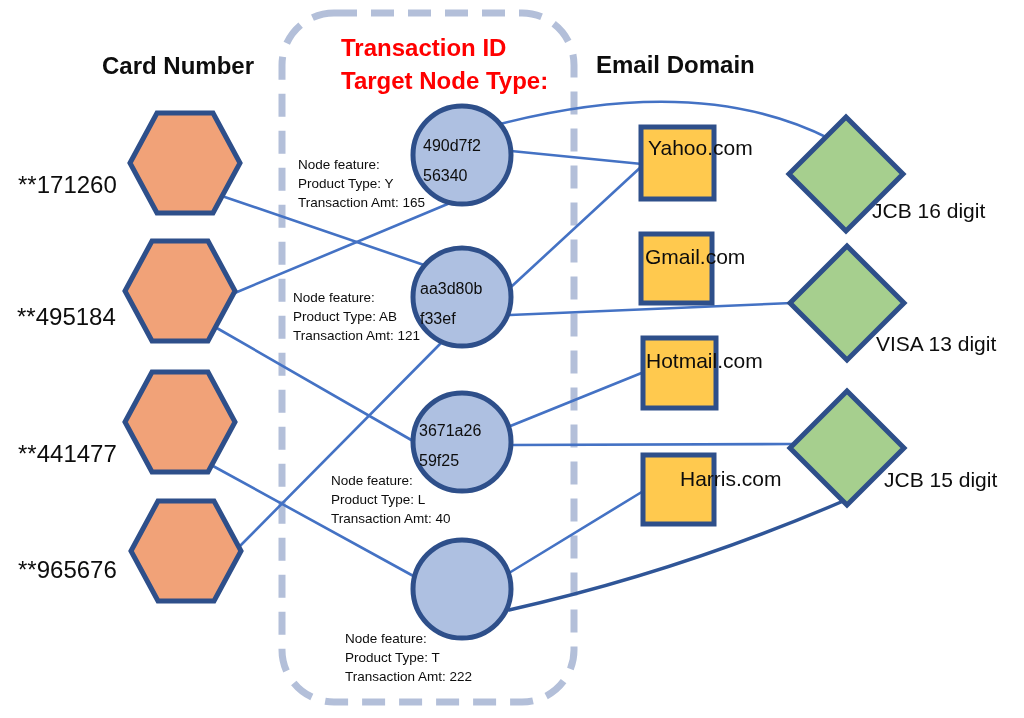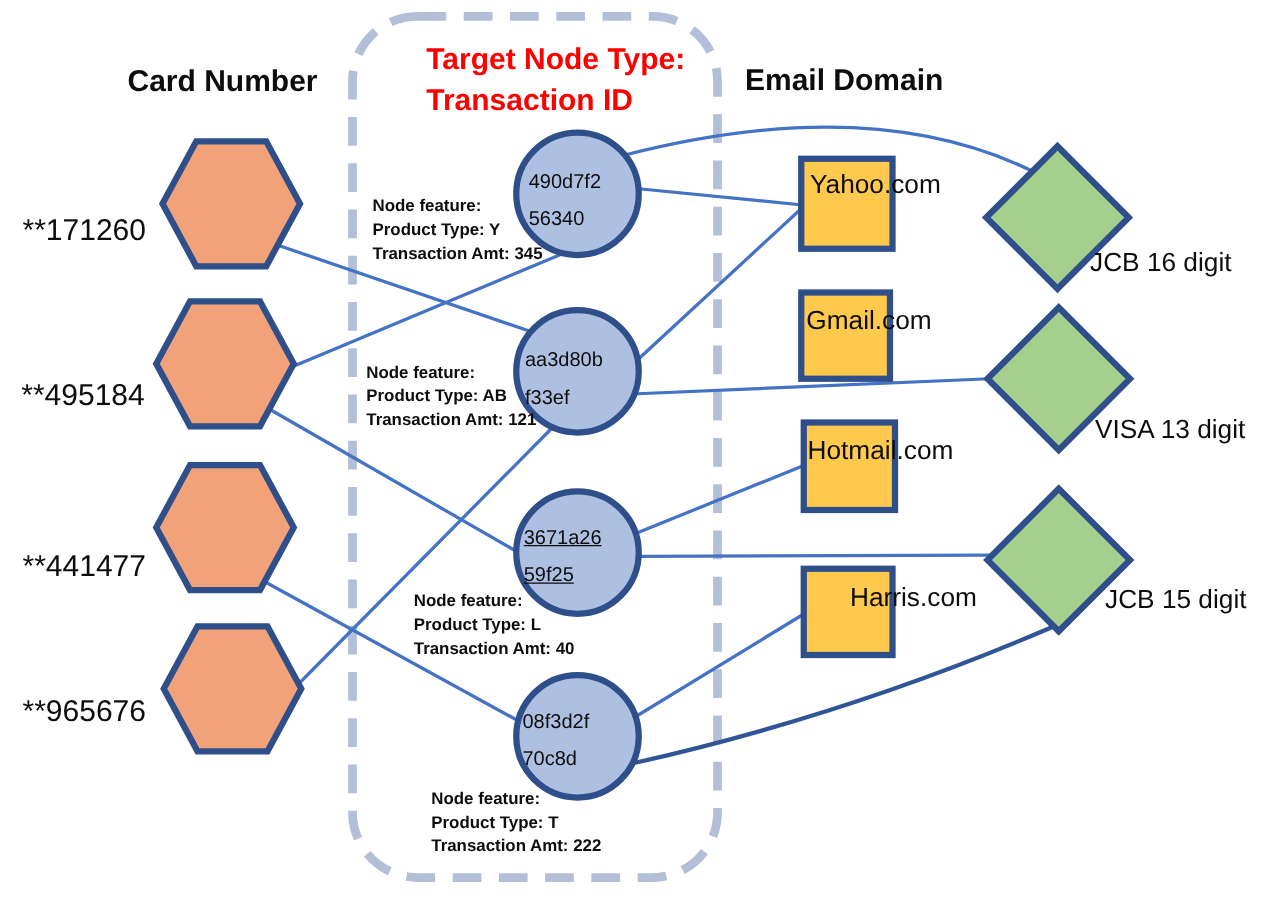--- a/index.html
+++ b/index.html
@@ -65,8 +65,8 @@
 
   <div class="abs hdr" style="left:102px;top:52px;">Card Number</div>
   <div class="abs hdr-red" style="left:341px;top:31px;">
+    <div>Transaction ID</div>
     <div>Target Node Type:</div>
-    <div>Transaction ID</div>
   </div>
   <div class="abs hdr" style="left:596px;top:51px;">Email Domain</div>
 

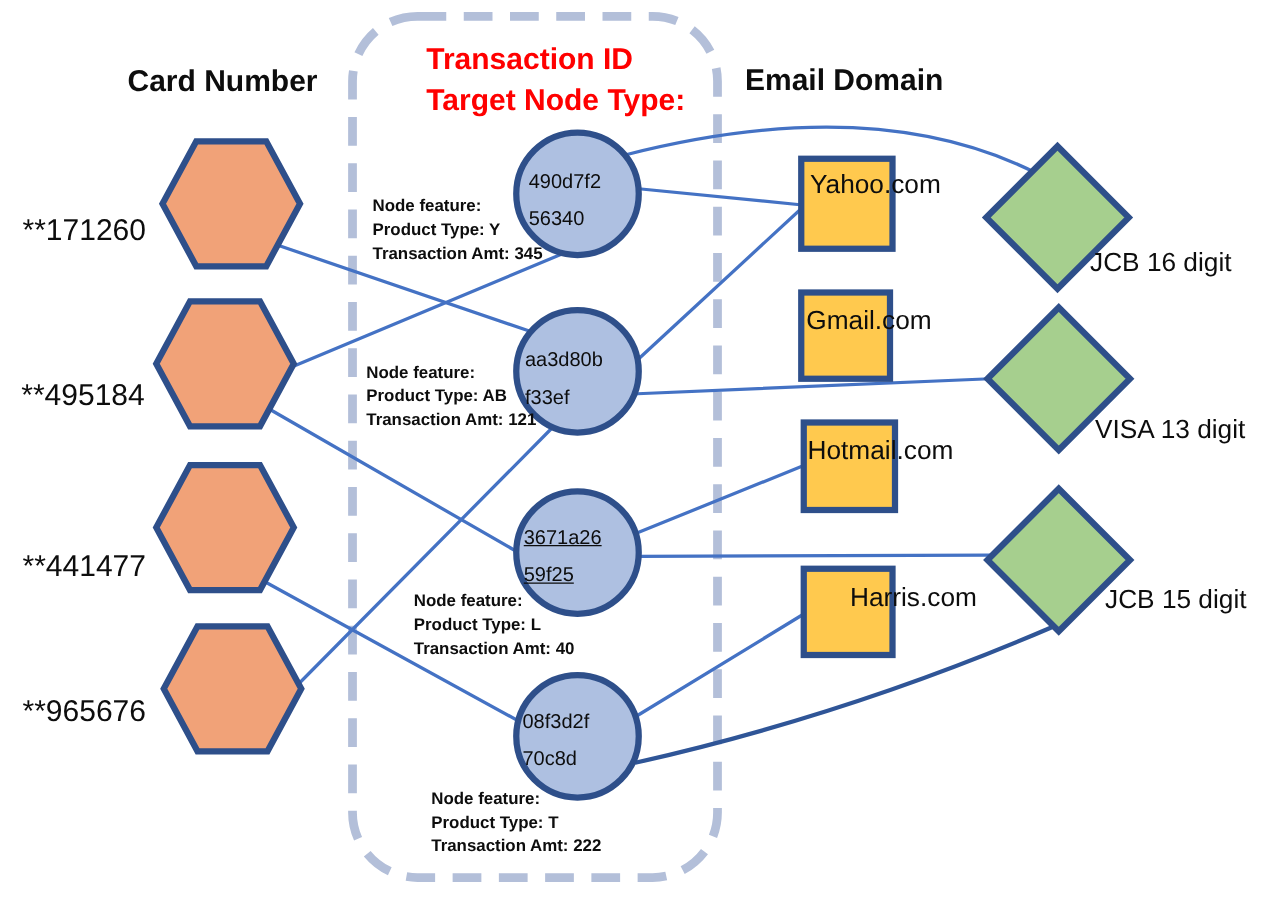--- a/index.html
+++ b/index.html
@@ -18,7 +18,7 @@
   .card-label{font-size:24px;line-height:26px;white-space:nowrap;}
   .circle-label{font-size:16px;line-height:30px;white-space:nowrap;}
   .node-label{font-size:21px;line-height:23px;white-space:nowrap;}
-  .feature{font-weight:700;font-size:13.5px;line-height:19px;white-space:nowrap;}
+  .feature{font-weight:400;font-size:13.5px;line-height:19px;white-space:nowrap;}
 </style>
 </head>
 <body>

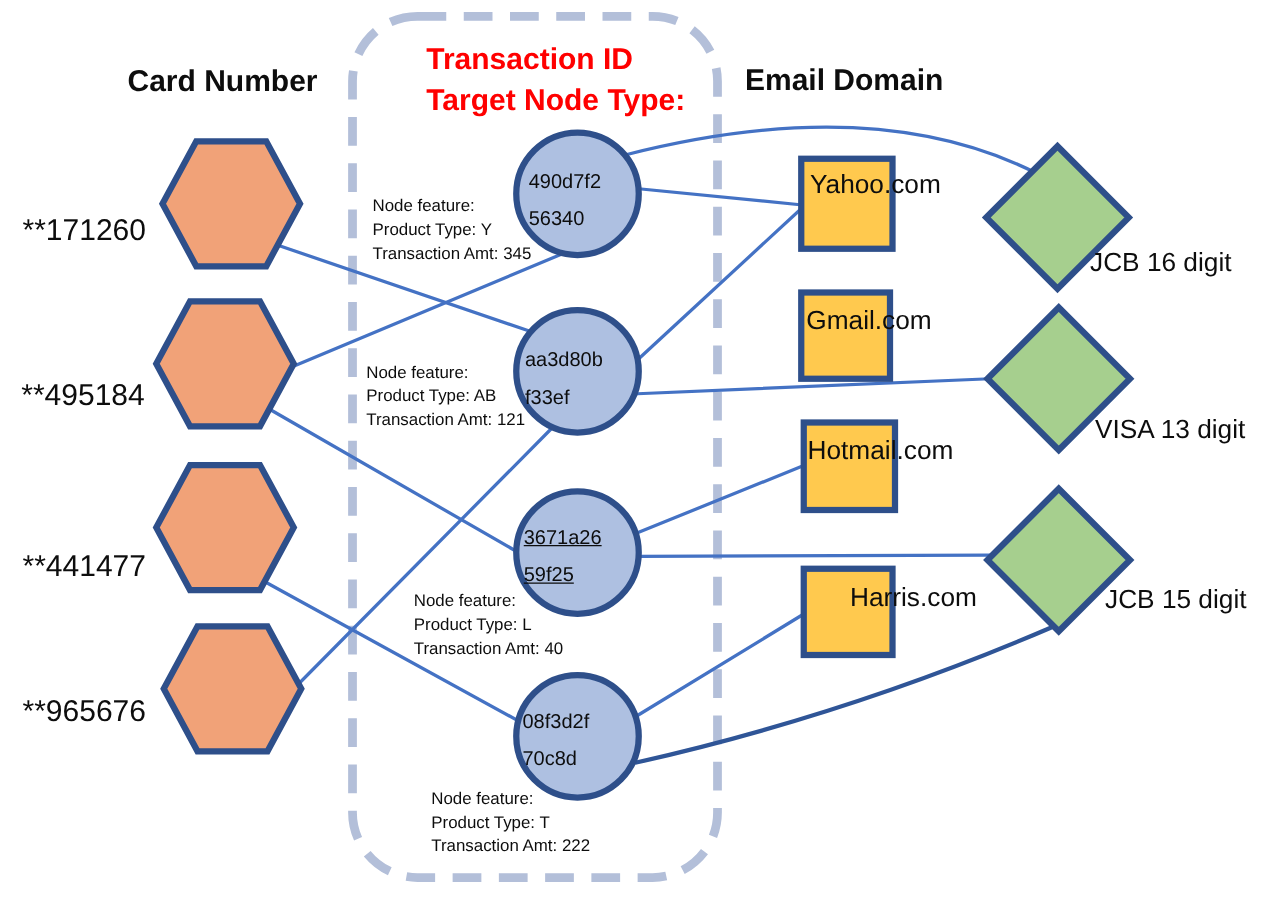--- a/index.html
+++ b/index.html
@@ -95,7 +95,7 @@
   <div class="abs feature" style="left:298px;top:155px;">
     <div>Node feature:</div>
     <div>Product Type: Y</div>
-    <div>Transaction Amt: 345</div>
+    <div>Transaction Amt: 165</div>
   </div>
   <div class="abs feature" style="left:293px;top:288px;">
     <div>Node feature:</div>

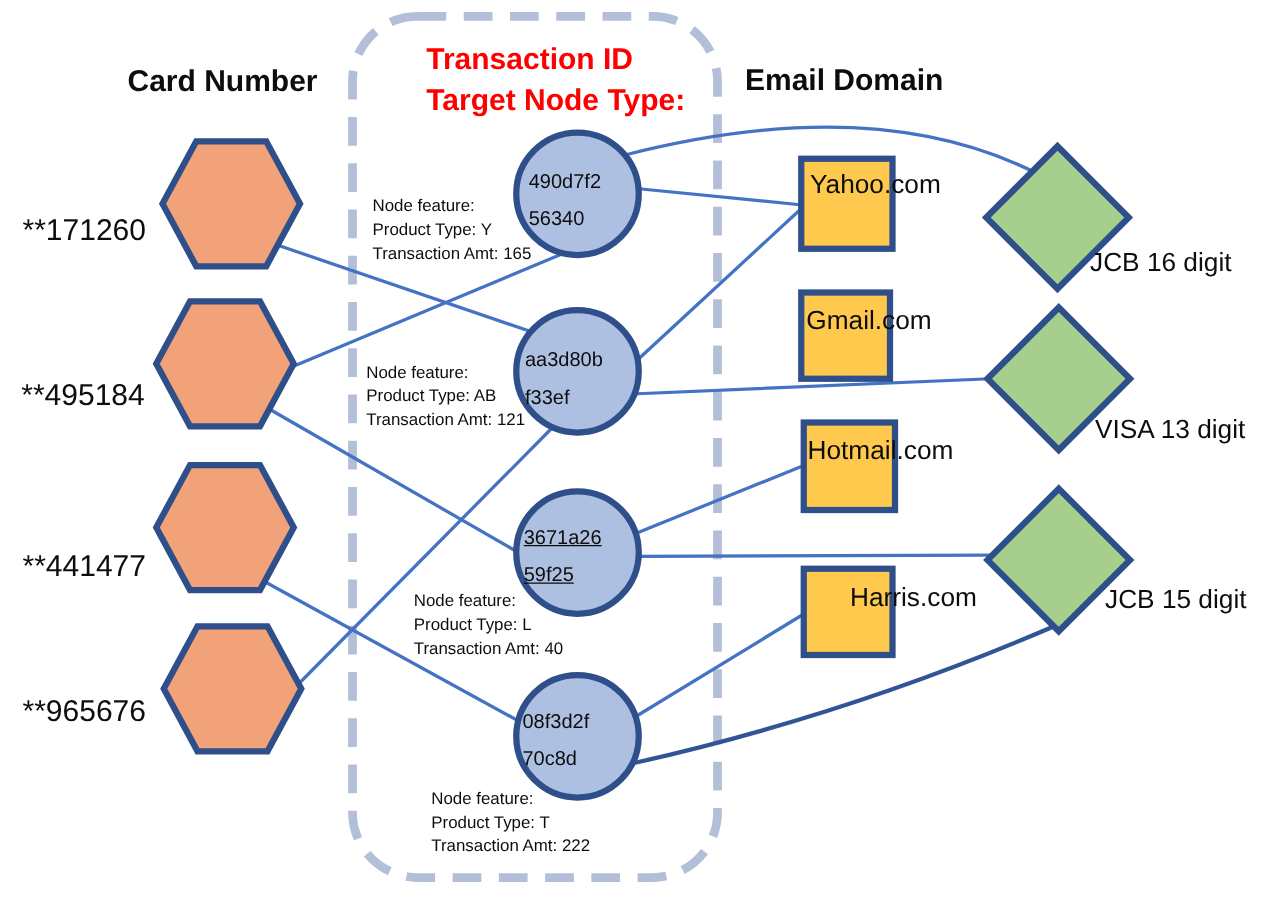--- a/index.html
+++ b/index.html
@@ -83,7 +83,7 @@
     <div>aa3d80b</div>
     <div>f33ef</div>
   </div>
-  <div class="abs circle-label" style="left:419px;top:416px;text-decoration:underline;">
+  <div class="abs circle-label" style="left:419px;top:416px;">
     <div>3671a26</div>
     <div>59f25</div>
   </div>

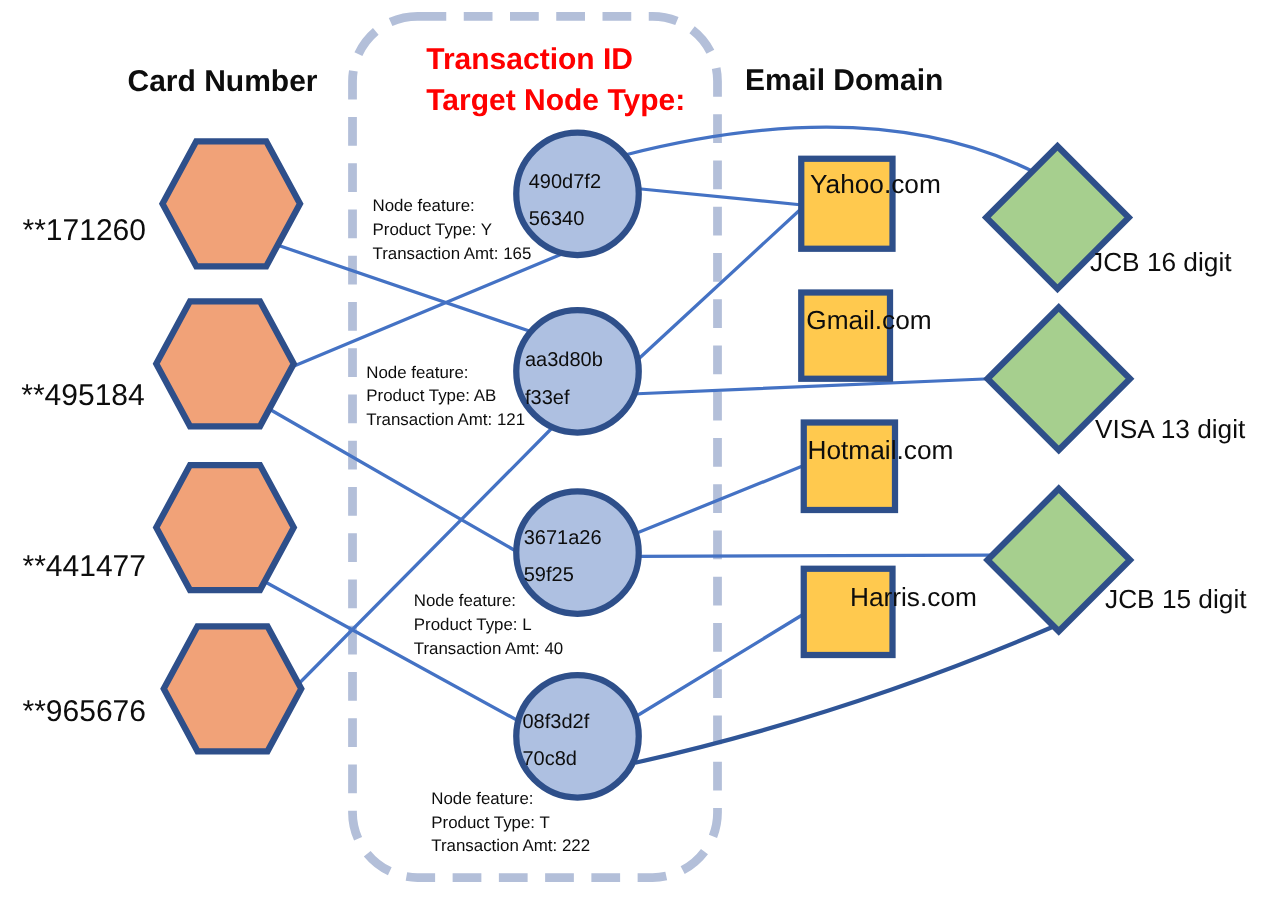--- a/index.html
+++ b/index.html
@@ -87,10 +87,6 @@
     <div>3671a26</div>
     <div>59f25</div>
   </div>
-  <div class="abs circle-label" style="left:418px;top:563px;">
-    <div>08f3d2f</div>
-    <div>70c8d</div>
-  </div>
 
   <div class="abs feature" style="left:298px;top:155px;">
     <div>Node feature:</div>

